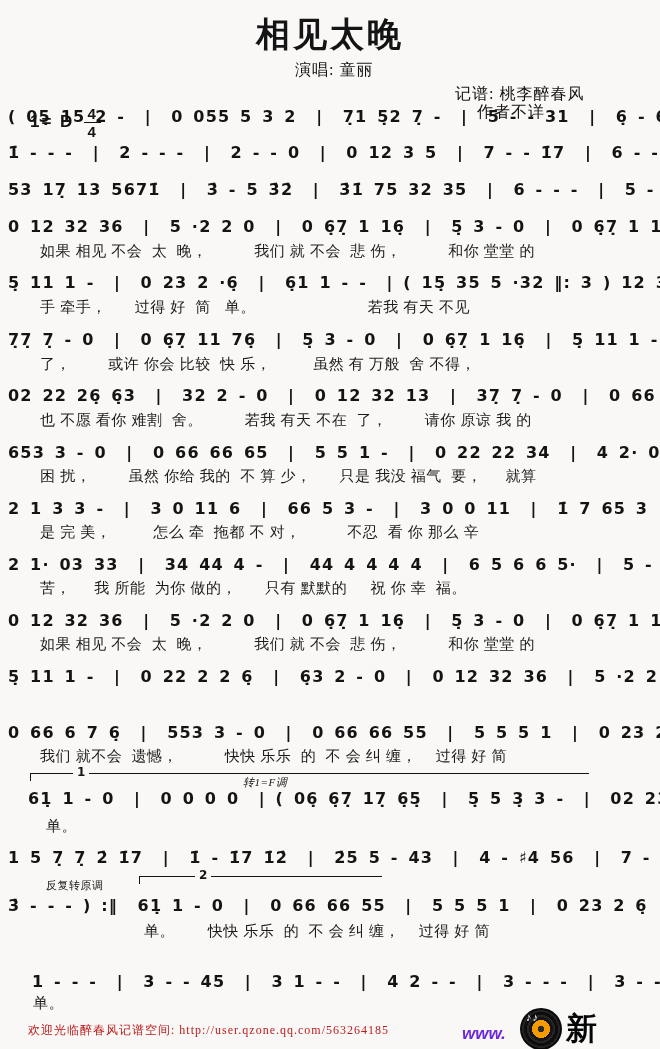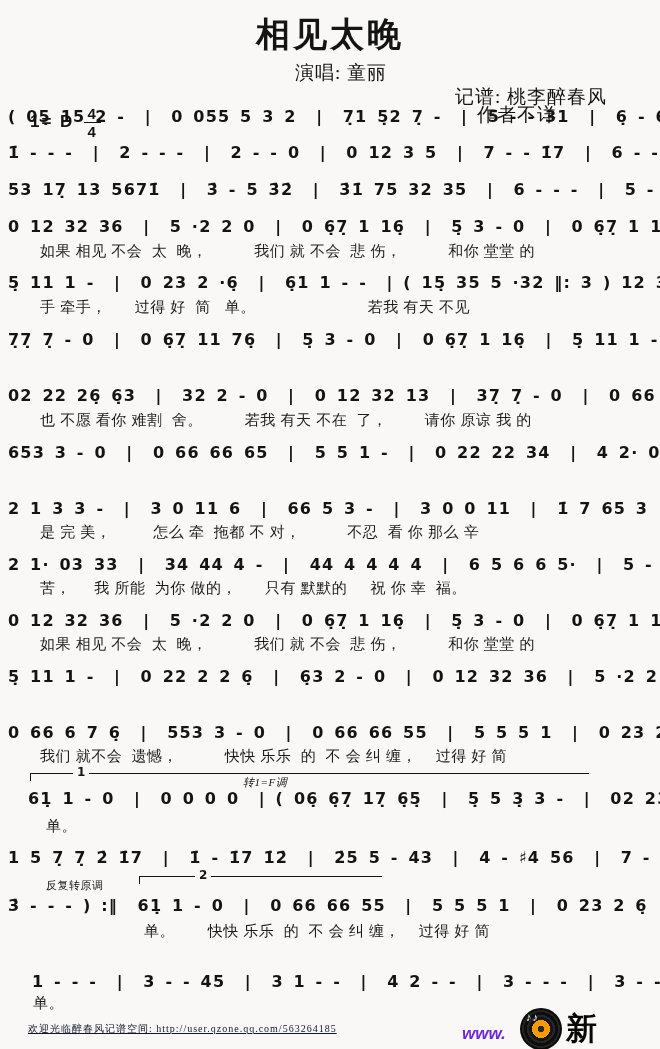--- a/index.html
+++ b/index.html
@@ -18,7 +18,7 @@
   .timesig{display:inline-block;vertical-align:middle;text-align:center;margin-left:10px;line-height:1;font-size:15px;font-weight:bold;}
   .timesig .top{display:block;border-bottom:1.6px solid #141414;padding:0 3px 1px;}
   .timesig .bot{display:block;padding-top:1px;}
-  .credit{position:absolute;font-size:19px;font-family:"Liberation Serif",serif;letter-spacing:1px;}
+  .credit{position:absolute;font-size:16px;font-family:"Liberation Serif",serif;letter-spacing:1px;}
   .singer{top:60px;left:295px;}
   .author{top:60px;left:477px;margin-top:42px;}
   .notator{top:84px;left:455px;}

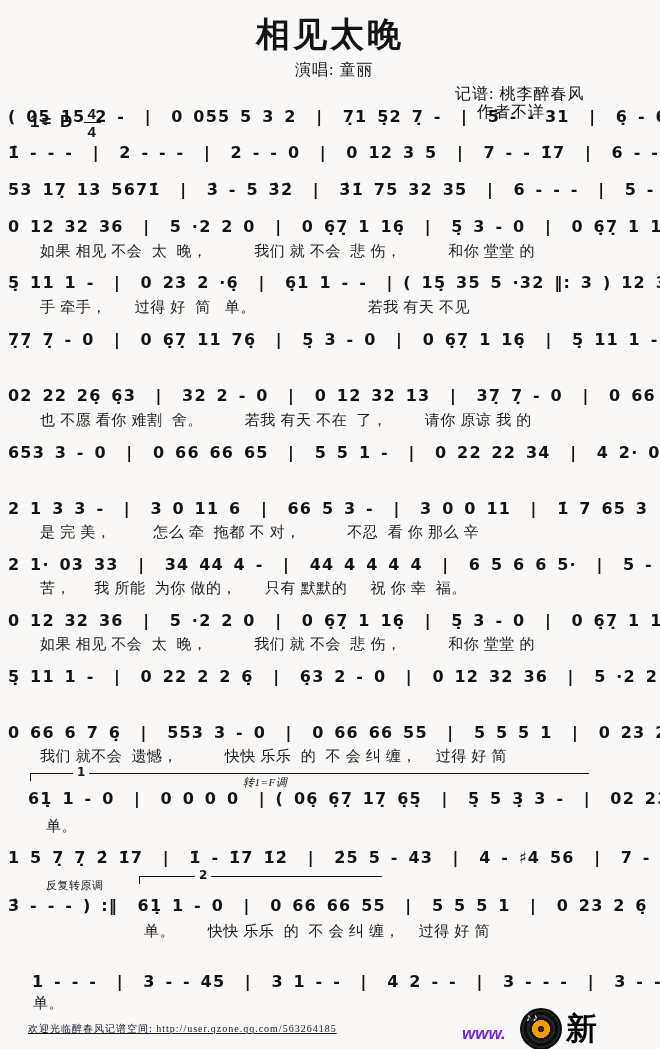--- a/index.html
+++ b/index.html
@@ -85,6 +85,7 @@
   <div class="ly" style="top:298px">手 牵手，      过得 好  简   单。                        若我 有天 不见</div>
 
   <div class="m" style="top:330px">7̣7̣ 7̣ - 0  |  0 6̣7̣ 11 76̣  |  5̣ 3 - 0  |  0 6̣7̣ 1 16̣  |  5̣ 11 1 -  |</div>
+  <div class="ly" style="top:355px">了，        或许 你会 比较  快 乐，         虽然 有 万般  舍 不得，</div>
 
   <div class="m" style="top:386px">02 22 26̣ 6̣3  |  32 2 - 0  |  0 12 32 13  |  37̣ 7̣ - 0  |  0 66 66 7 ·6̣  |</div>
   <div class="ly" style="top:411px">也 不愿 看你 难割  舍。         若我 有天 不在  了，        请你 原谅 我 的</div>

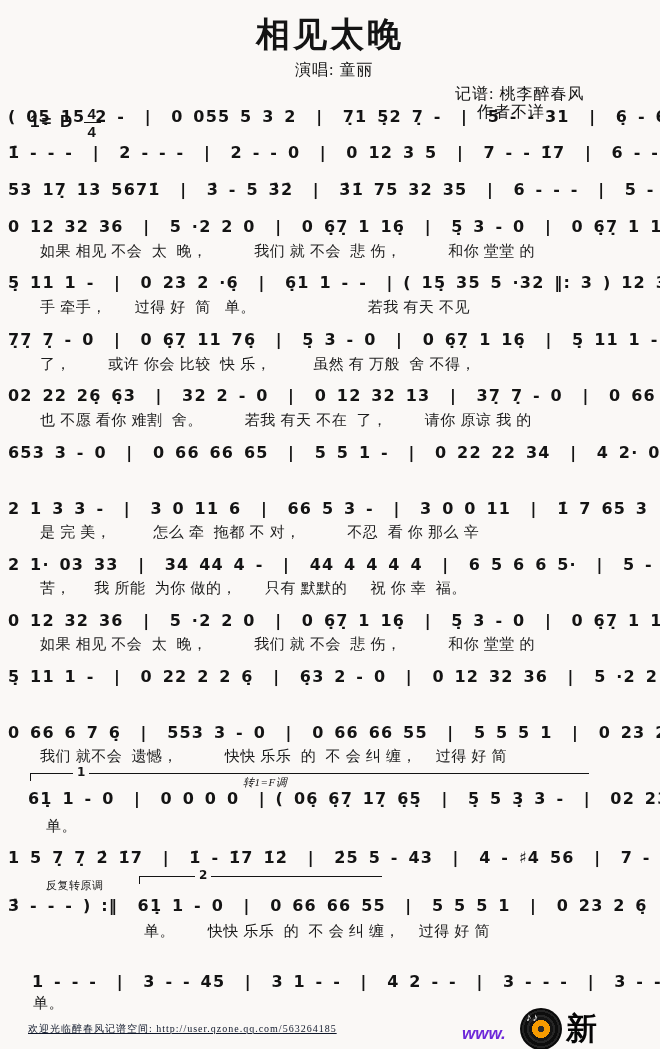--- a/index.html
+++ b/index.html
@@ -91,6 +91,7 @@
   <div class="ly" style="top:411px">也 不愿 看你 难割  舍。         若我 有天 不在  了，        请你 原谅 我 的</div>
 
   <div class="m" style="top:443px">653 3 - 0  |  0 66 66 65  |  5 5 1 -  |  0 22 22 34  |  4 2· 0 53  |</div>
+  <div class="ly" style="top:467px">困 扰，        虽然 你给 我的  不 算 少，      只是 我没 福气  要，     就算</div>
 
   <div class="m" style="top:499px">2 1 3 3 -  |  3 0 11 6  |  66 5 3 -  |  3 0 0 11  |  1̇ 7 65 3  |</div>
   <div class="ly" style="top:523px">是 完 美，         怎么 牵  拖都 不 对，          不忍  看 你 那么 辛</div>

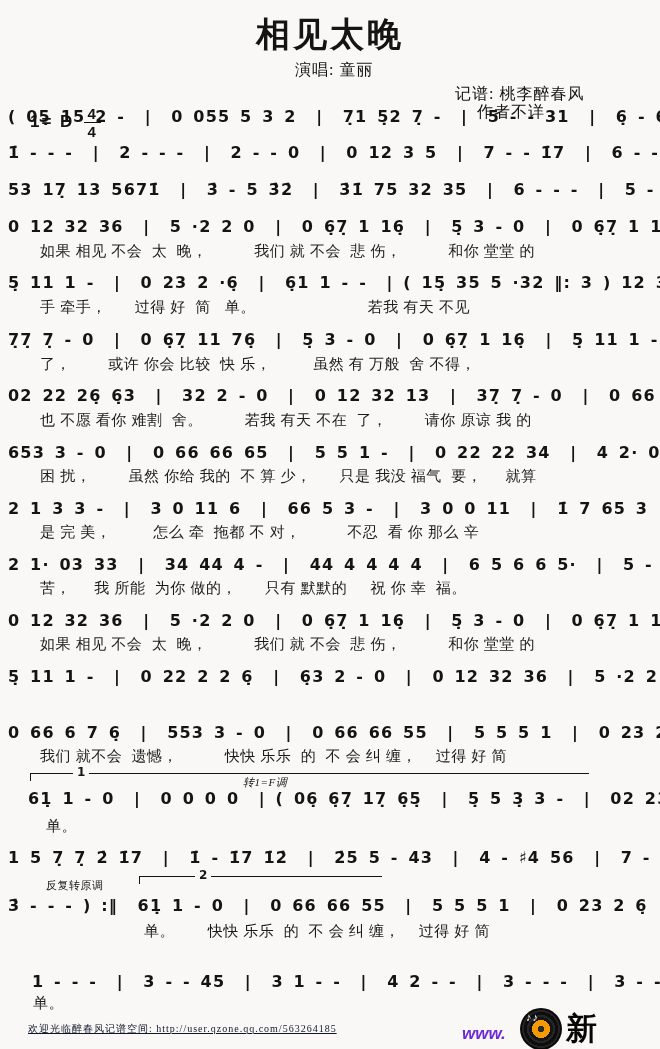--- a/index.html
+++ b/index.html
@@ -39,8 +39,8 @@
   }
   .smallnote{position:absolute;font-size:11px;letter-spacing:0.5px;font-family:"Liberation Serif",serif;color:#141414;}
   .footer-note{
-    position:absolute;top:1022px;left:28px;font-size:10px;letter-spacing:1px;
-    font-family:"Liberation Serif",serif;color:#0f172a;text-decoration:underline;
+    position:absolute;top:1022px;left:28px;font-size:12px;letter-spacing:1px;
+    font-family:"Liberation Serif",serif;color:#b91c1c;
   }
   .logo{position:absolute;top:1006px;left:462px;height:44px;}
   .logo-www{

